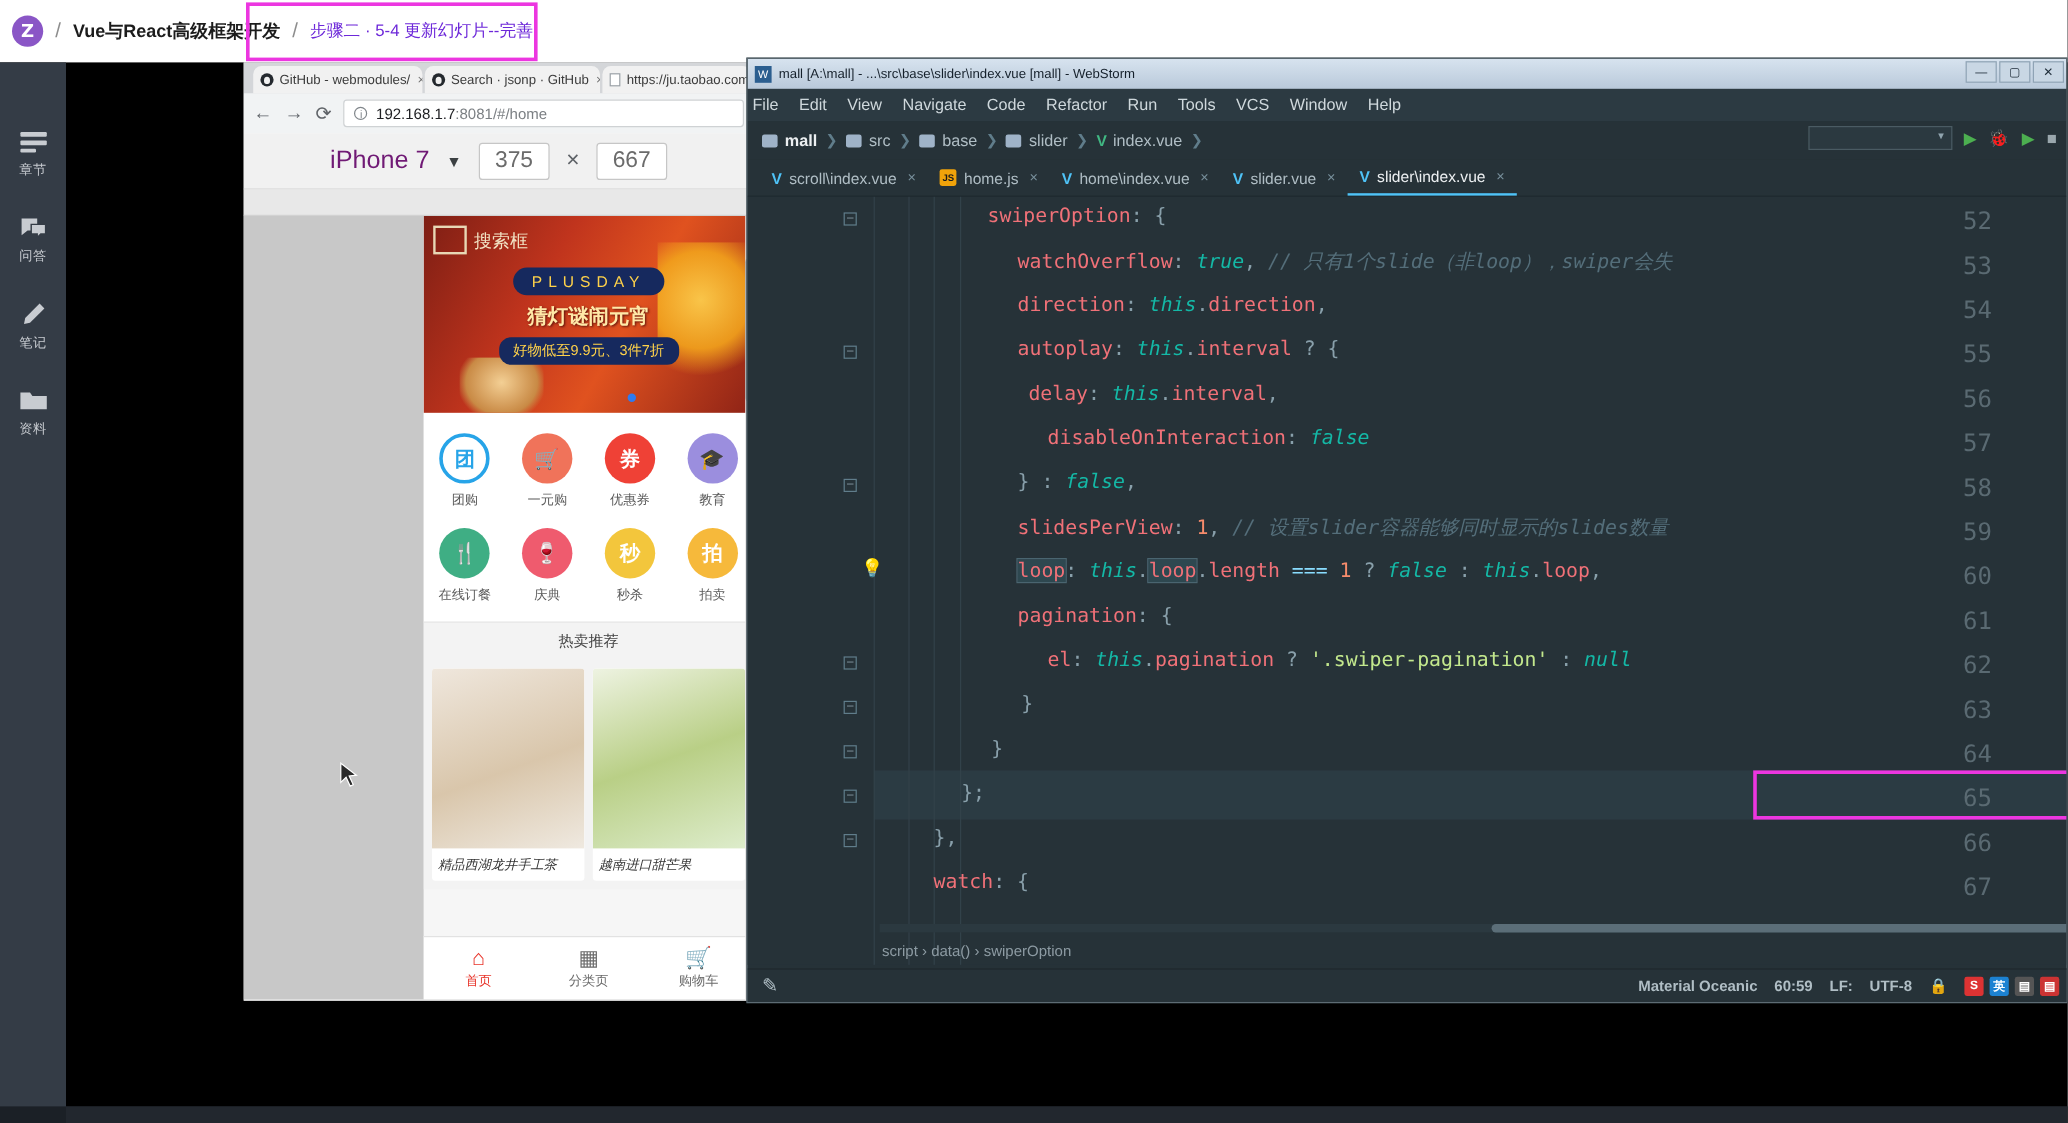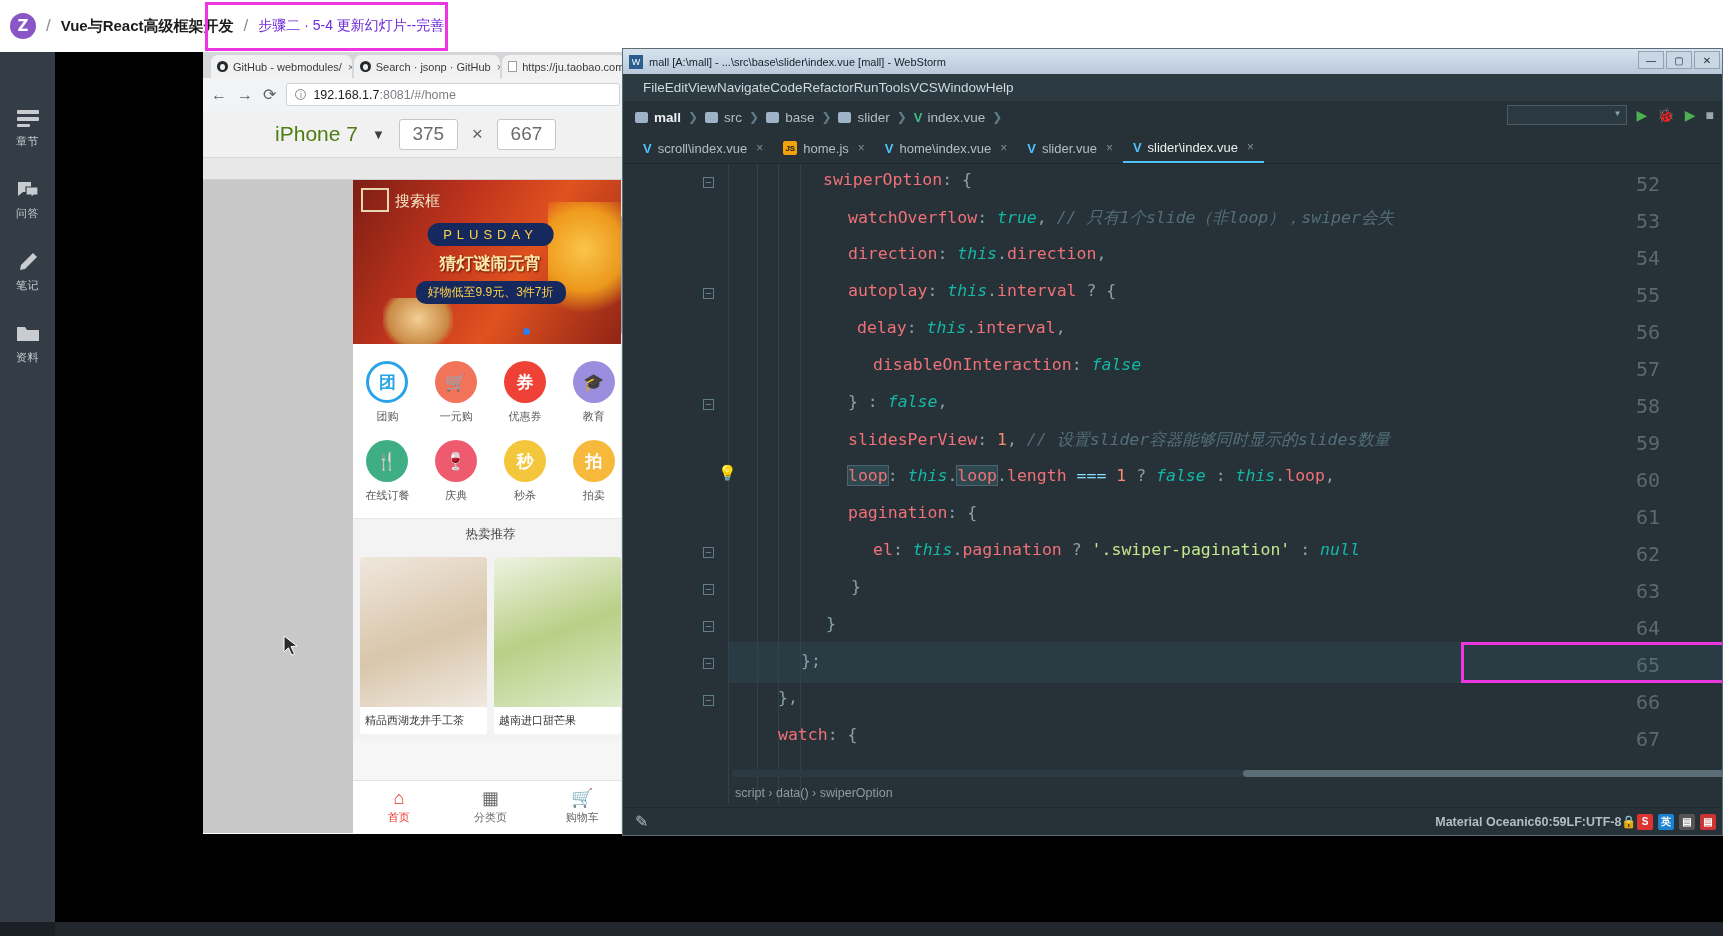--- a/index.html
+++ b/index.html
@@ -127,7 +127,7 @@
   .win-btn { width:26px; height:18px; background:#c9d7e4; border:1px solid #8fa3b5;
              display:flex; align-items:center; justify-content:center; font-size:10px; color:#1c2a36; }
 
-  .ide-menu { height:27px; background:#2c3a42; display:flex; align-items:center; padding-left:20px; }
+  .ide-menu { height:27px; background:#2c3a42; display:flex; align-items:center; padding-left:4px; gap:17px; }
   .mi { font-size:13.5px; color:#cfd8dc; cursor:pointer; }
 
   .ide-crumbs { height:32px; background:#263238; display:flex; align-items:center; padding-left:12px;

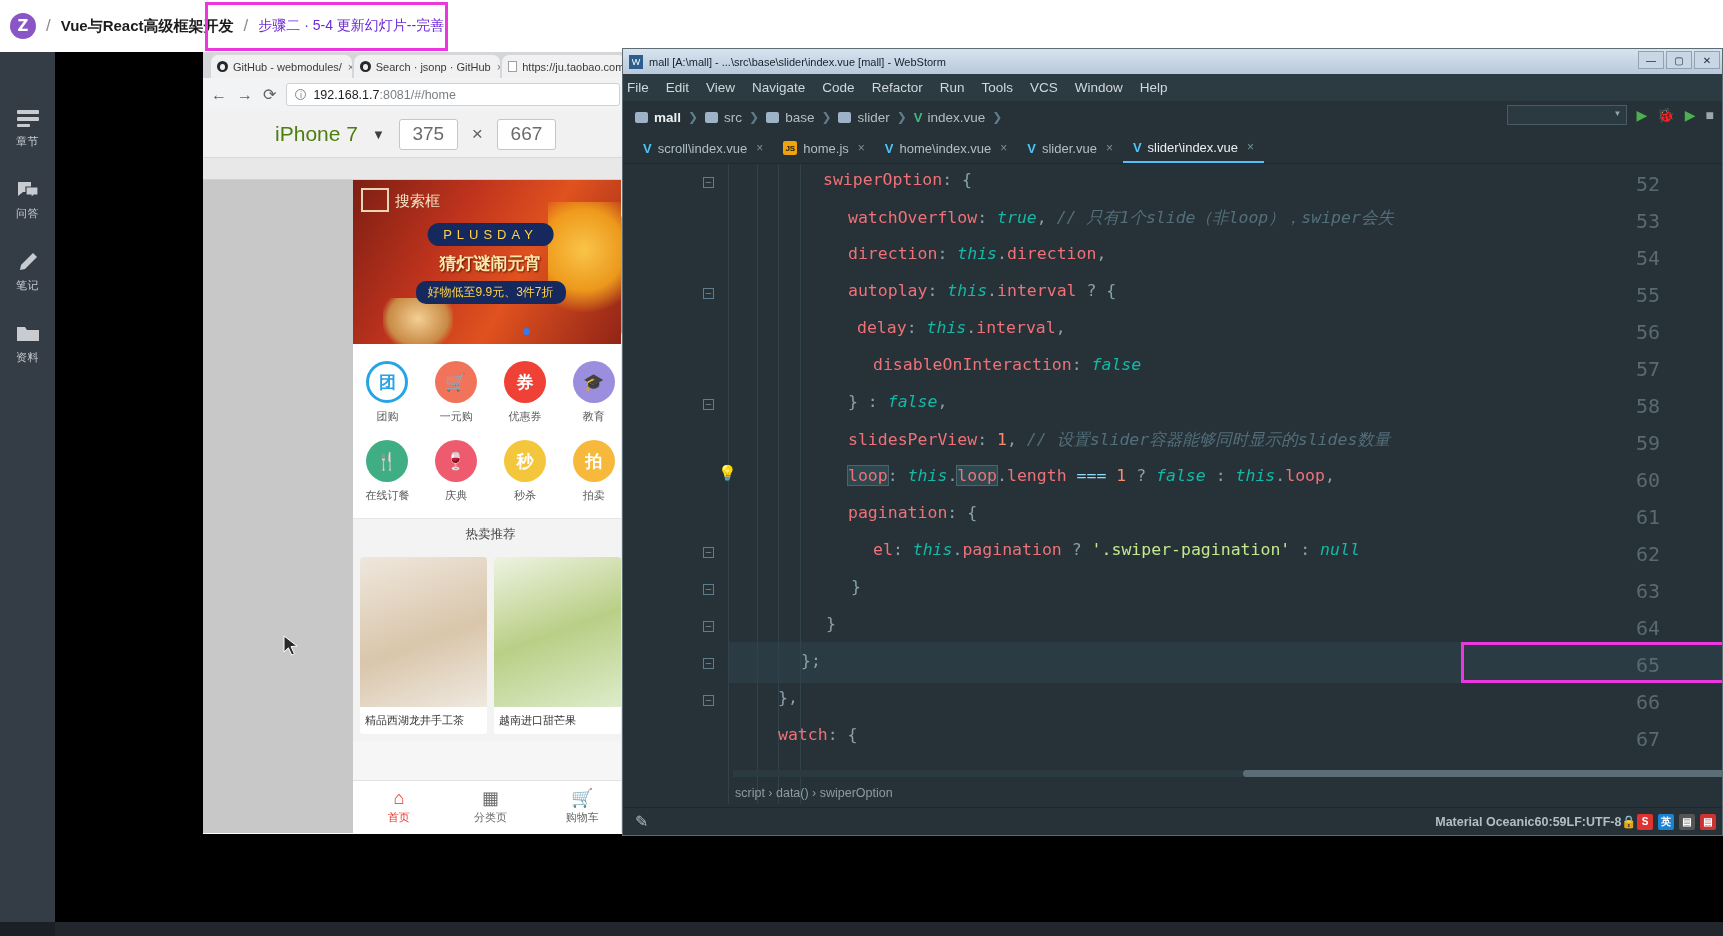--- a/index.html
+++ b/index.html
@@ -54,7 +54,7 @@
 
   .device-bar { height:47px; background:#f1f1f1; border-bottom:1px solid #d8d8d8;
                 display:flex; align-items:center; justify-content:center; gap:14px; }
-  .dev-name { font-size:21px; color:#4d7c0f; }
+  .dev-name { font-size:21px; color:#701a75; }
   .dev-caret { font-size:13px; color:#3c4043; }
   .dev-inp { width:59px; height:31px; border:1px solid #c6c6c6; border-radius:3px; background:#fff;
              display:flex; align-items:center; justify-content:center; font-size:19px; color:#6b6b6b; }

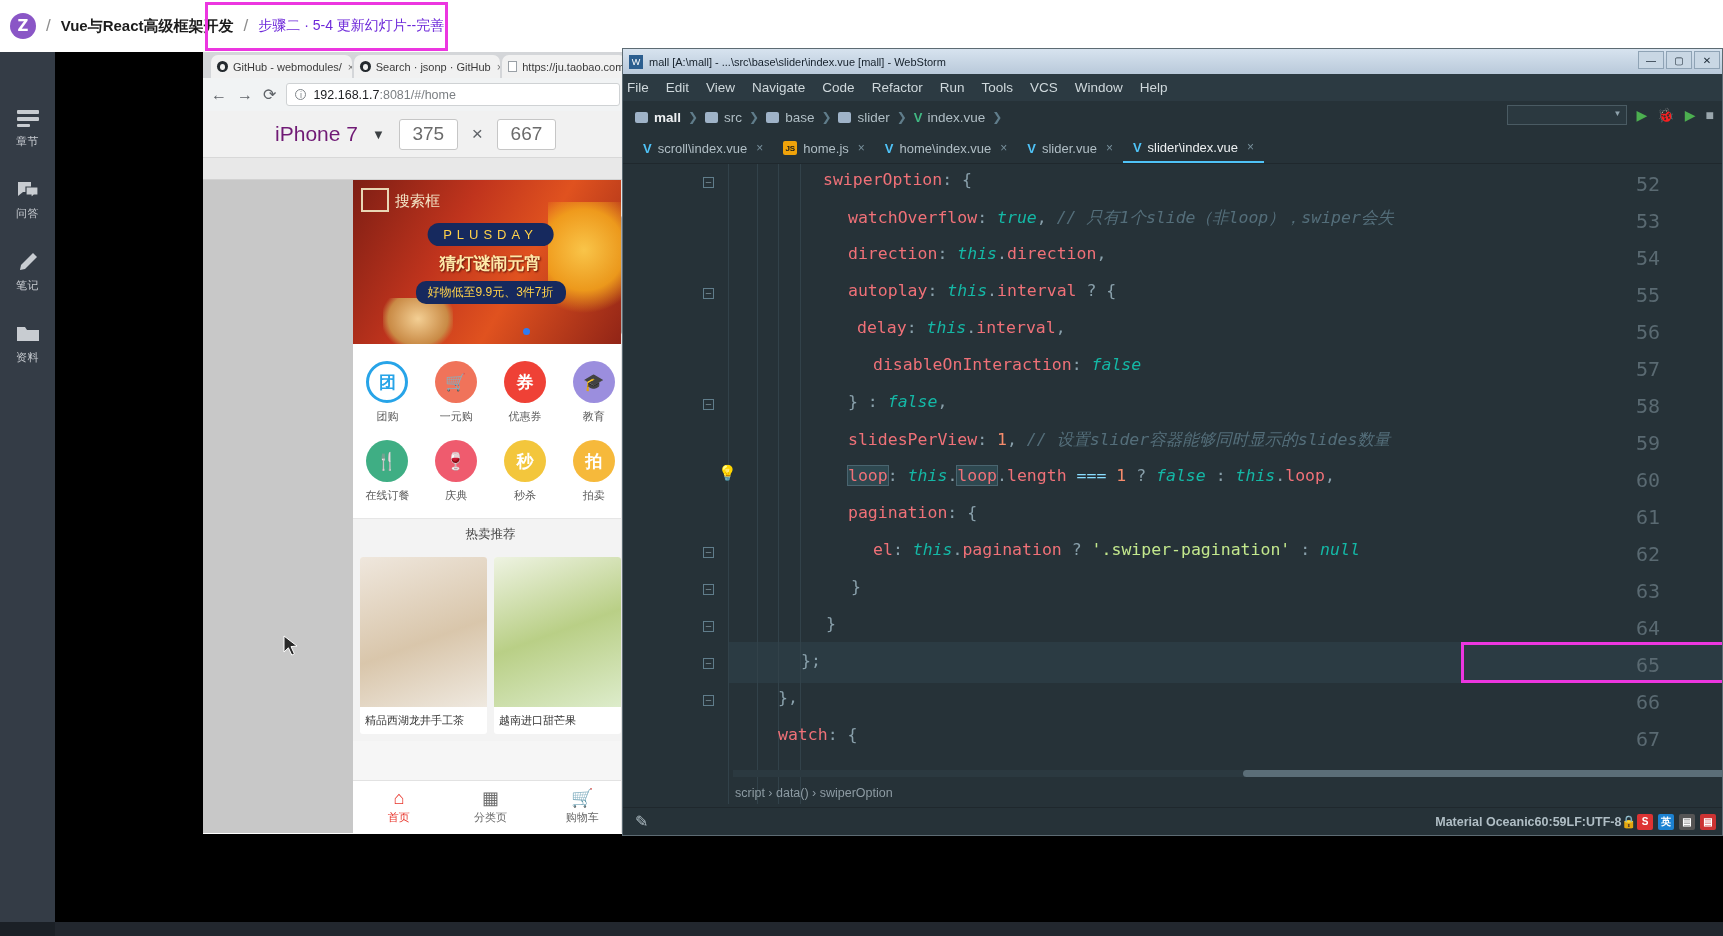--- a/index.html
+++ b/index.html
@@ -96,7 +96,7 @@
   .sec-title { text-align:center; font-size:12.5px; color:#444; background:#f3f3f3;
                padding:7px 0; border-top:1px solid #e6e6e6; }
   .cards { display:flex; gap:7px; padding:7px; background:#f3f3f3; }
-  .card { flex:1; background:#fff; border-radius:3px; overflow:hidden; }
+  .card { flex:1; background:#fff; border-radius:3px; overflow:hidden;font-style:italic; }
   .card-img { height:150px; }
   .card-img.a { background:linear-gradient(160deg,#efe7dd 0%,#d9c6ab 55%,#efe9e0 100%); }
   .card-img.b { background:linear-gradient(160deg,#eef3e2 0%,#b9cf86 50%,#ddeccb 100%); }

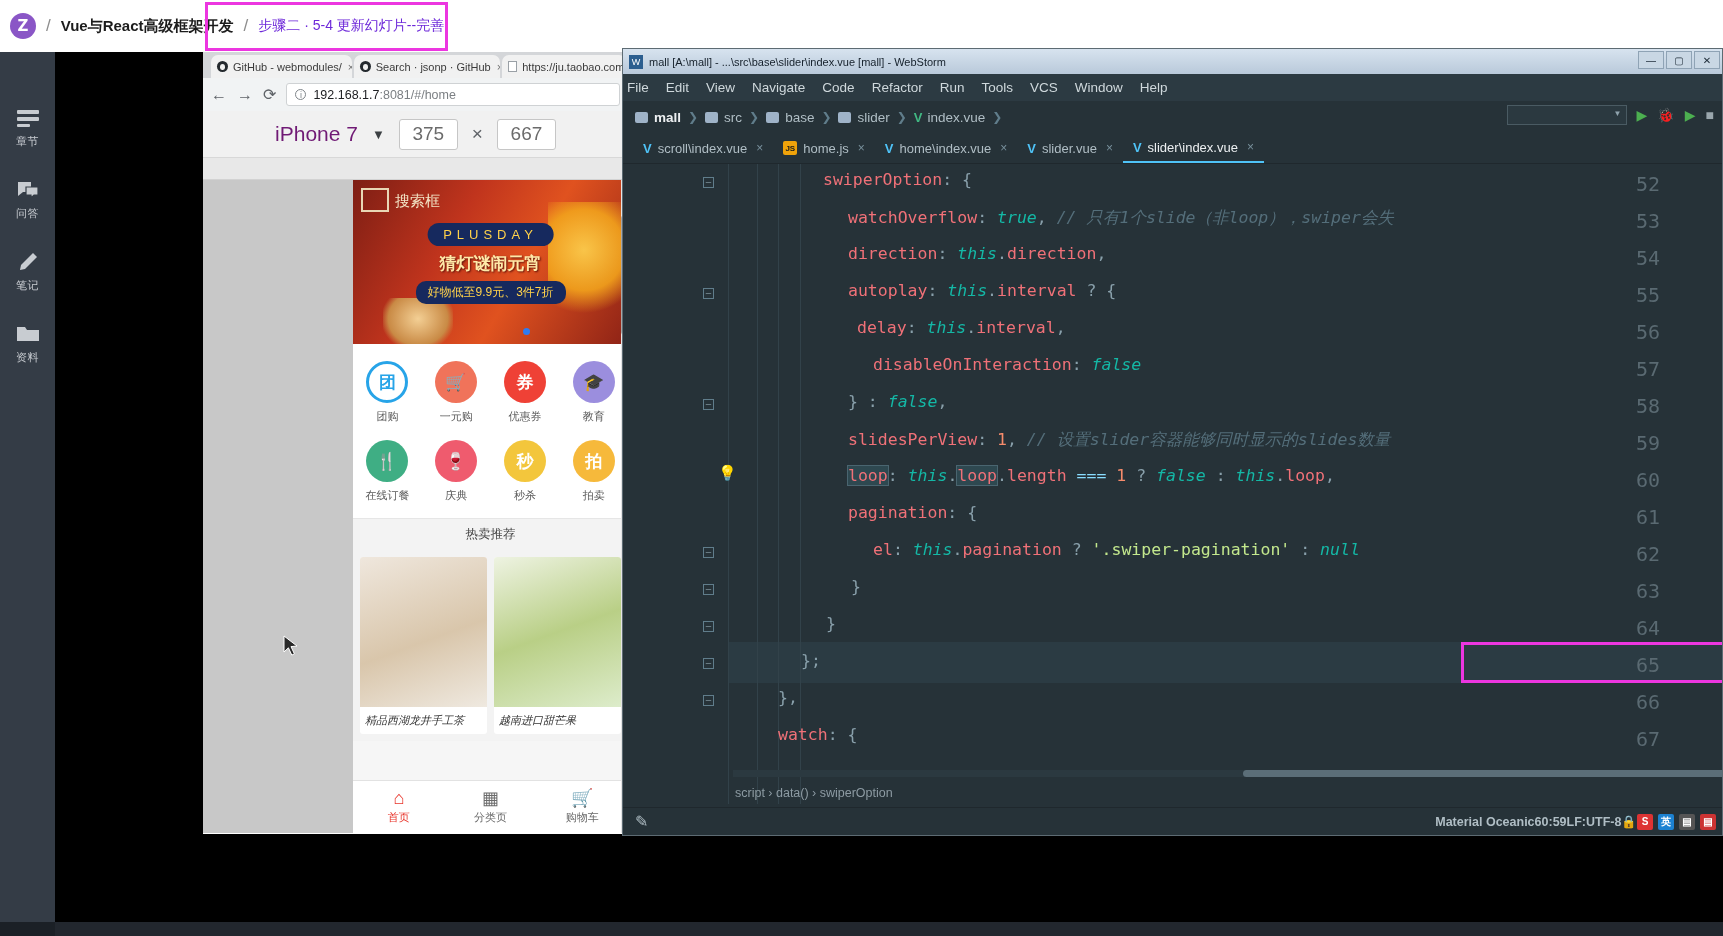--- a/index.html
+++ b/index.html
@@ -183,7 +183,7 @@
   .ide-status { position:absolute; left:0; bottom:0; width:1101px; height:28px; background:#263238;
                 display:flex; align-items:center; border-top:1px solid #1f282d; }
   .st-ico { margin-left:12px; font-size:16px; color:#b0bec5; }
-  .st-right { margin-left:auto; display:flex; align-items:center; padding-right:8px;
+  .st-right { margin-left:auto; display:flex; align-items:center; gap:14px; padding-right:8px;
               font-size:12.5px; color:#b0bec5; font-weight:bold; }
   .tray { display:flex; align-items:center; gap:5px; }
   .tray-sq { width:16px; height:16px; background:#d33; color:#fff; font-size:10px; font-weight:bold;

